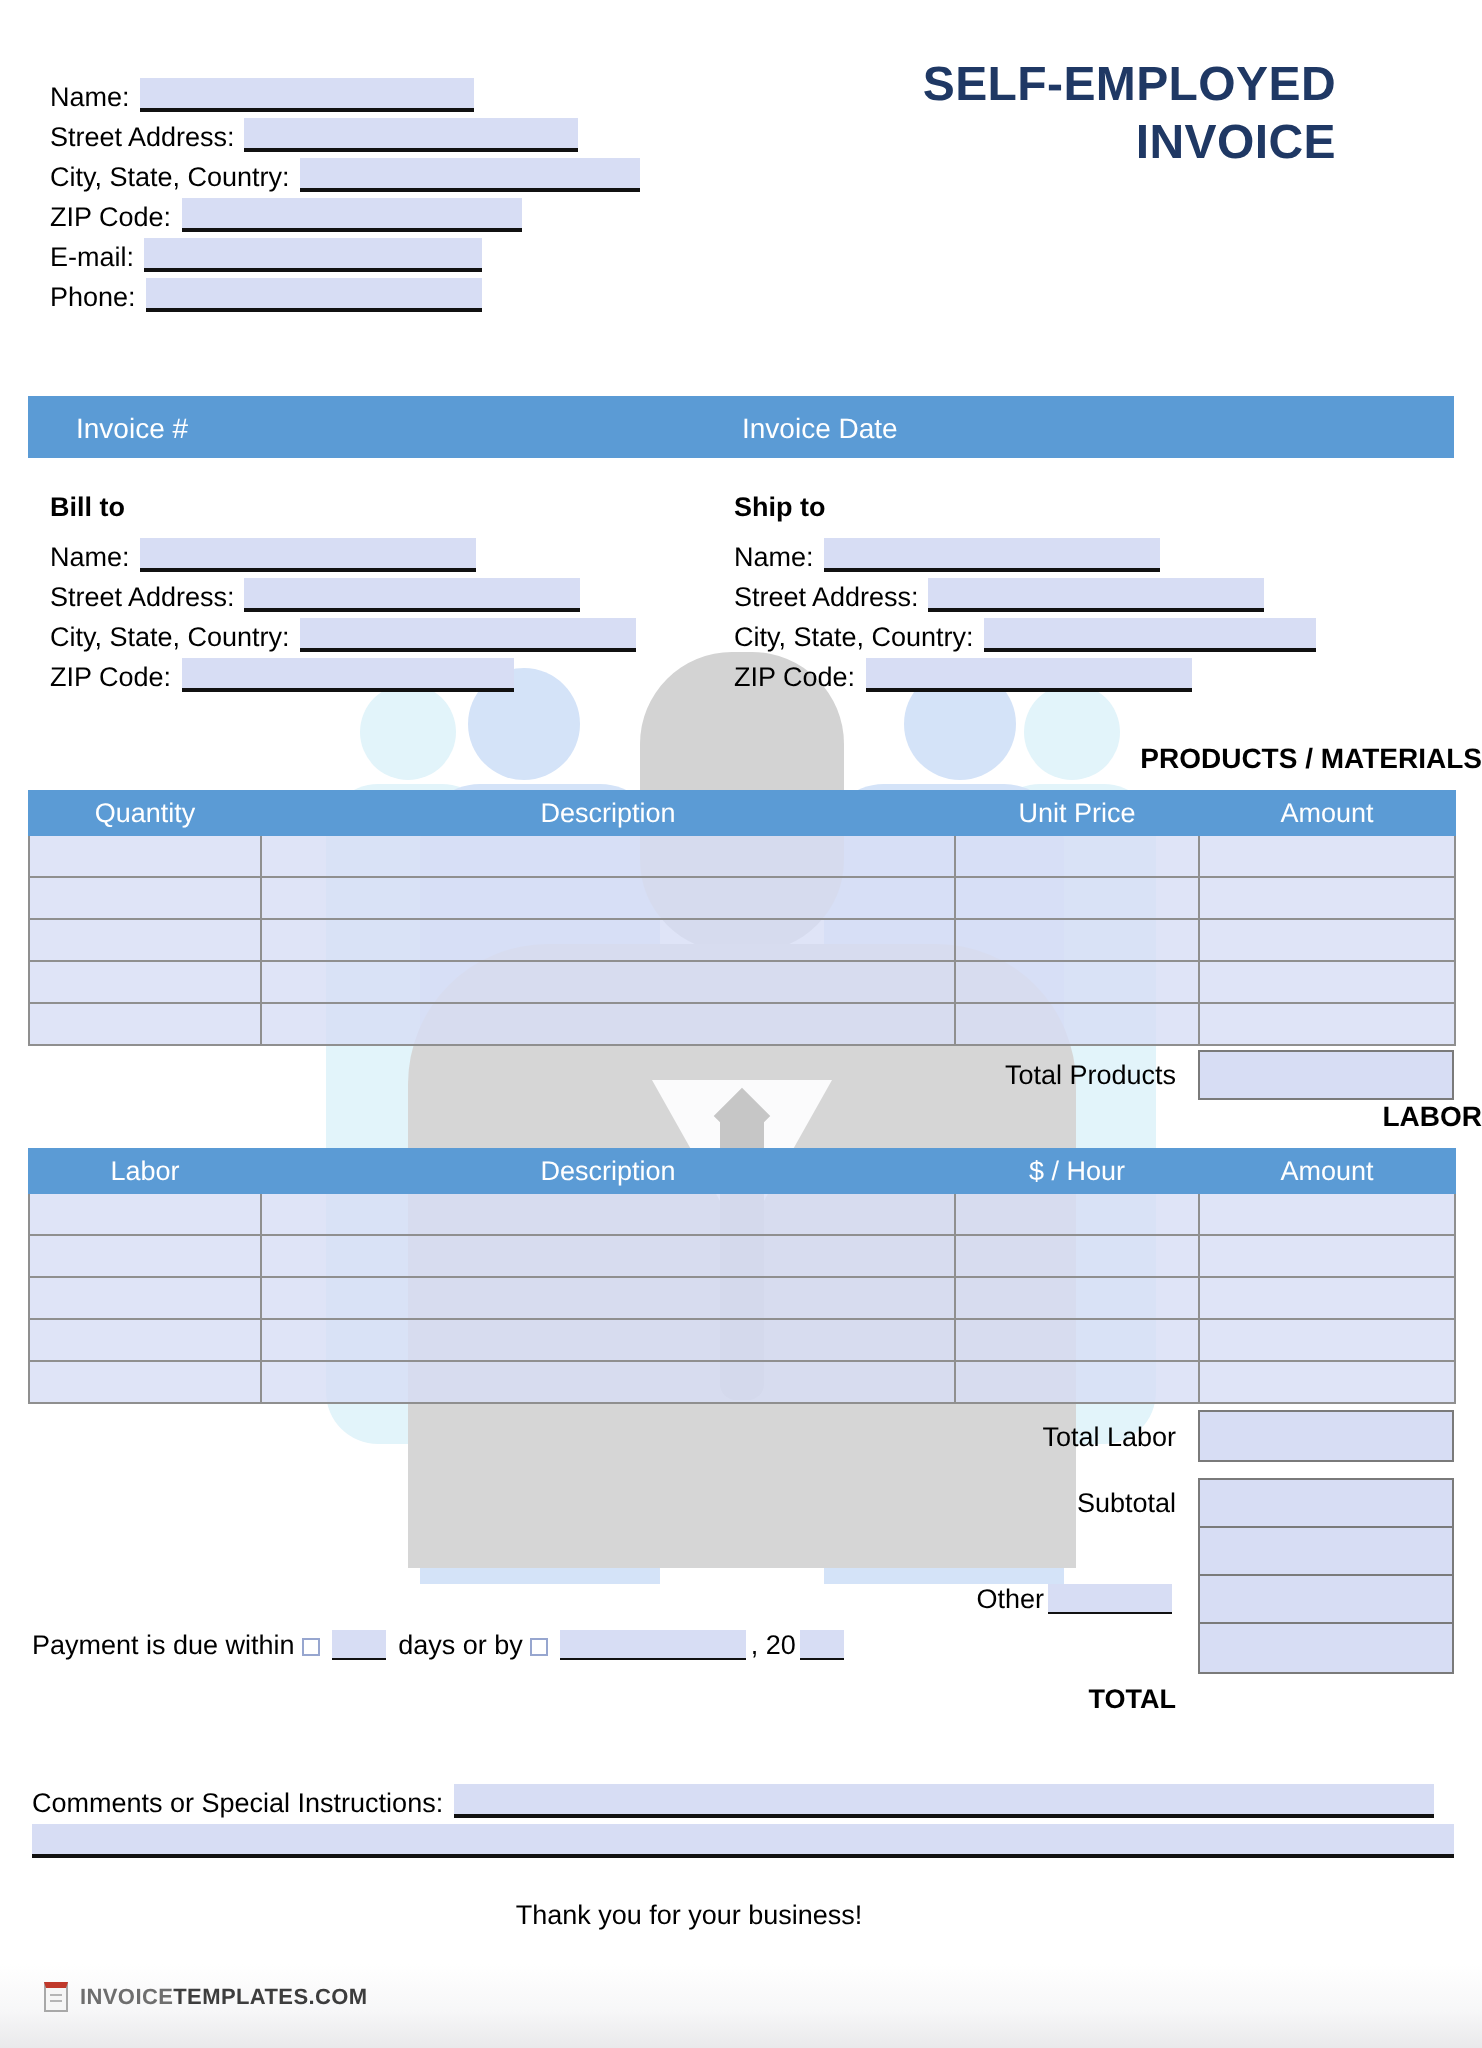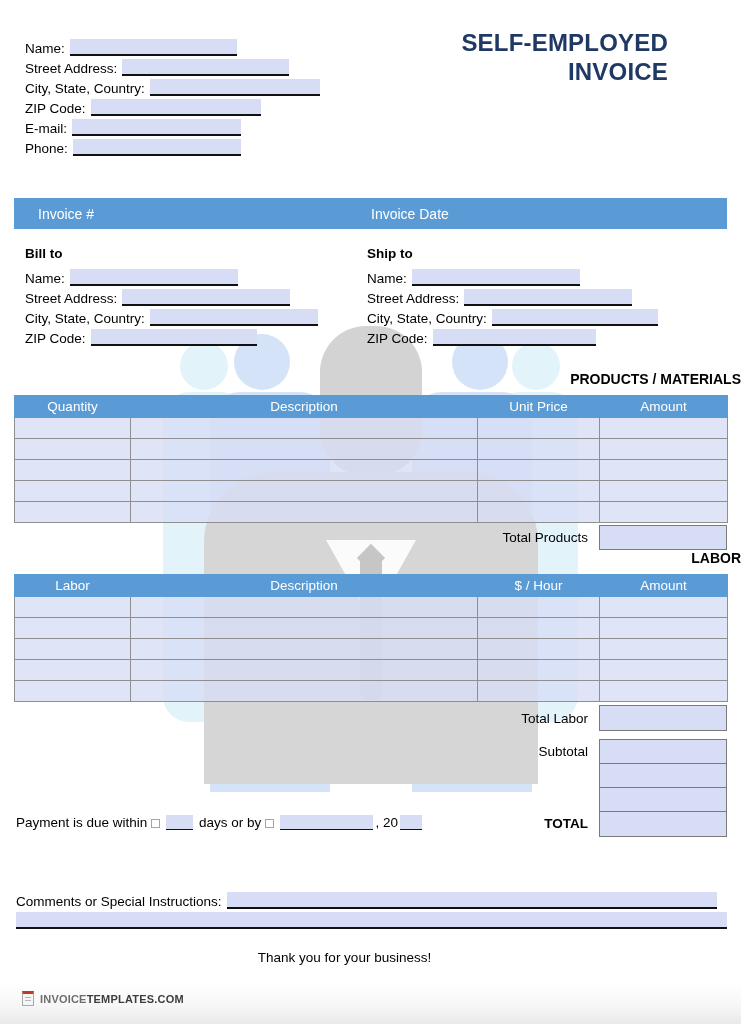--- a/index.html
+++ b/index.html
@@ -285,6 +285,9 @@
 
   <div class="amount-box" style="top:763px;height:25px"></div>
 
+  <div class="rlabel" style="top:792px">
+    <span>Other</span><span class="minifield" style="width:62px"></span>
+  </div>
   <div class="amount-box" style="top:787px;height:25px"></div>
 
   <div class="rlabel b" style="top:816px">TOTAL</div>

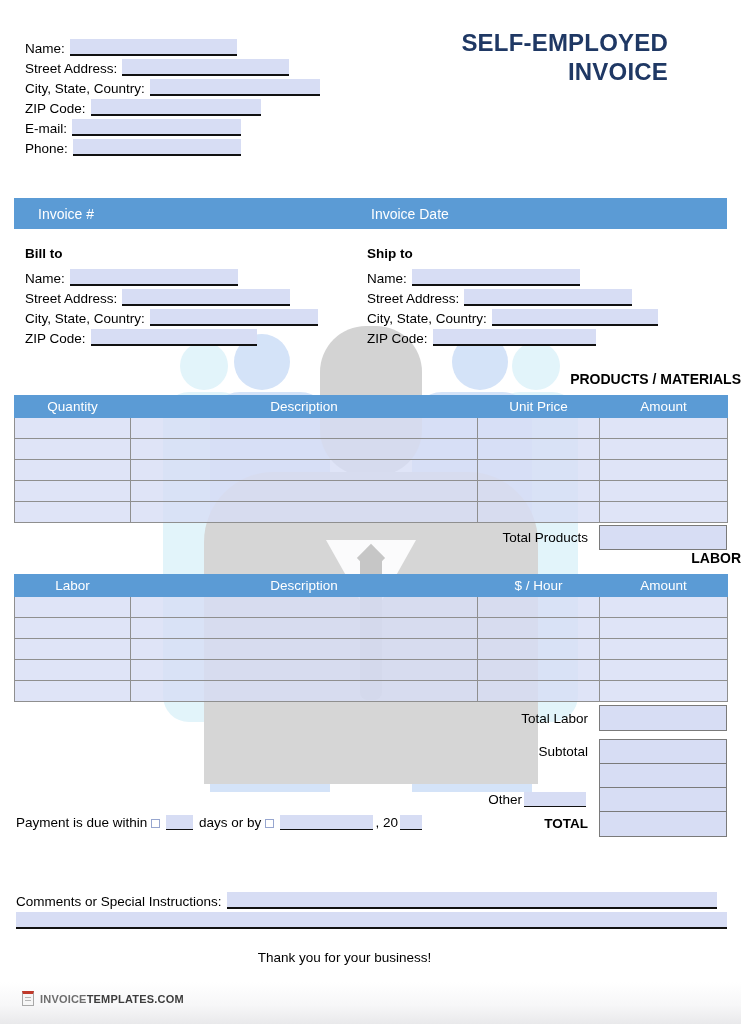--- a/index.html
+++ b/index.html
@@ -64,7 +64,7 @@
   .cb{display:inline-block;width:9px;height:9px;border:1px solid #97a6cf;background:rgba(255,255,255,.65);margin:0 4px;vertical-align:-1px;}
 
   .inline-line{font-size:13.5px;white-space:nowrap;}
-  .b{font-weight:bold;}
+  .b{font-weight:bold;margin-top:26px;}
 
   .thankyou{left:0;top:950px;width:689px;text-align:center;font-size:13.5px;}
 

